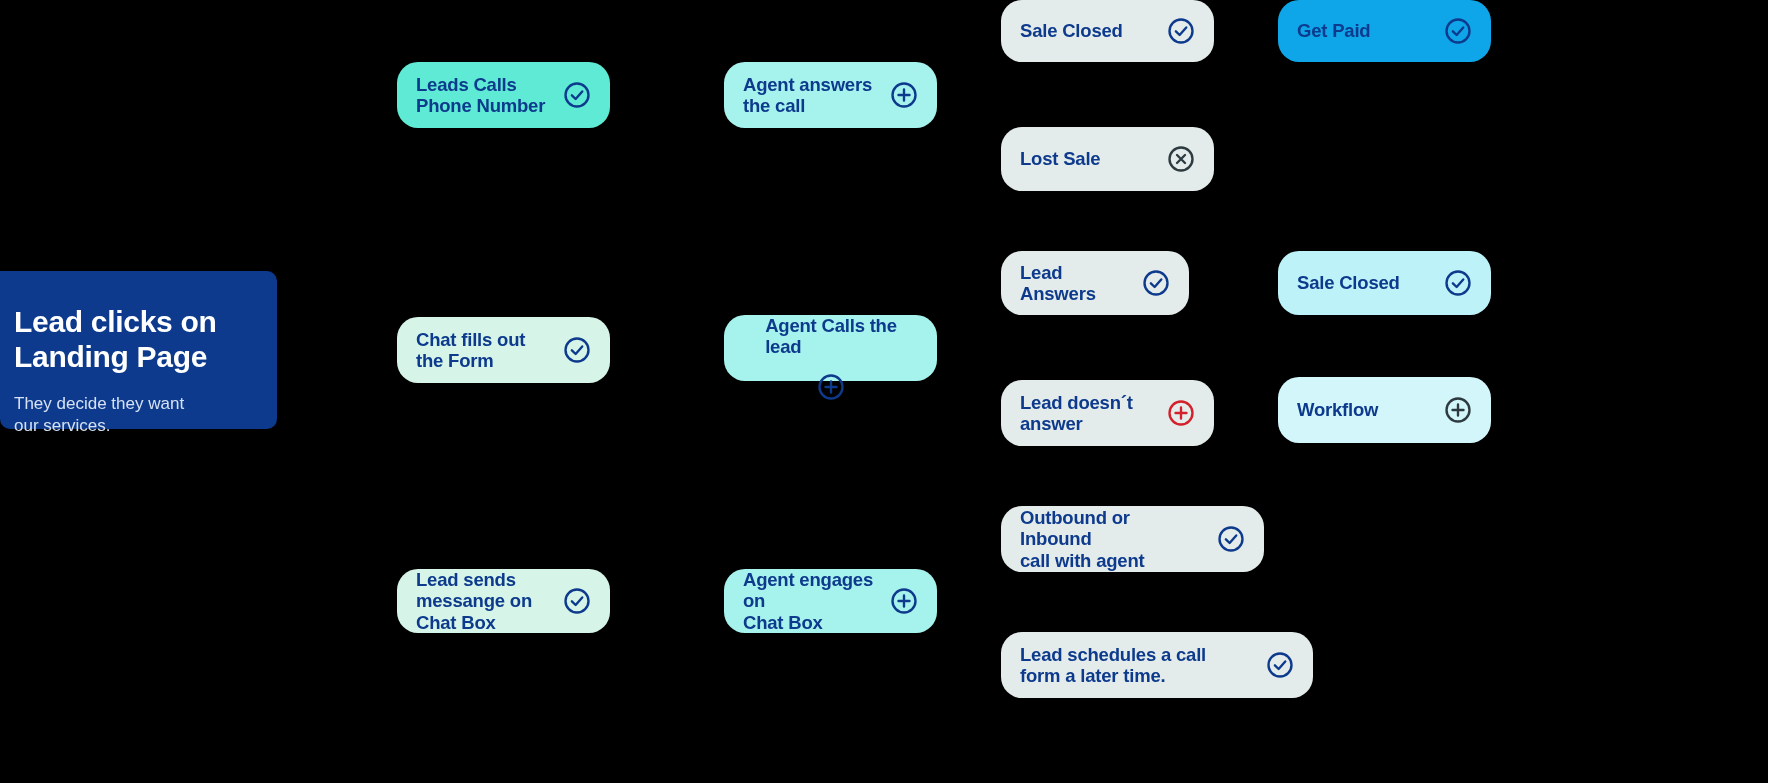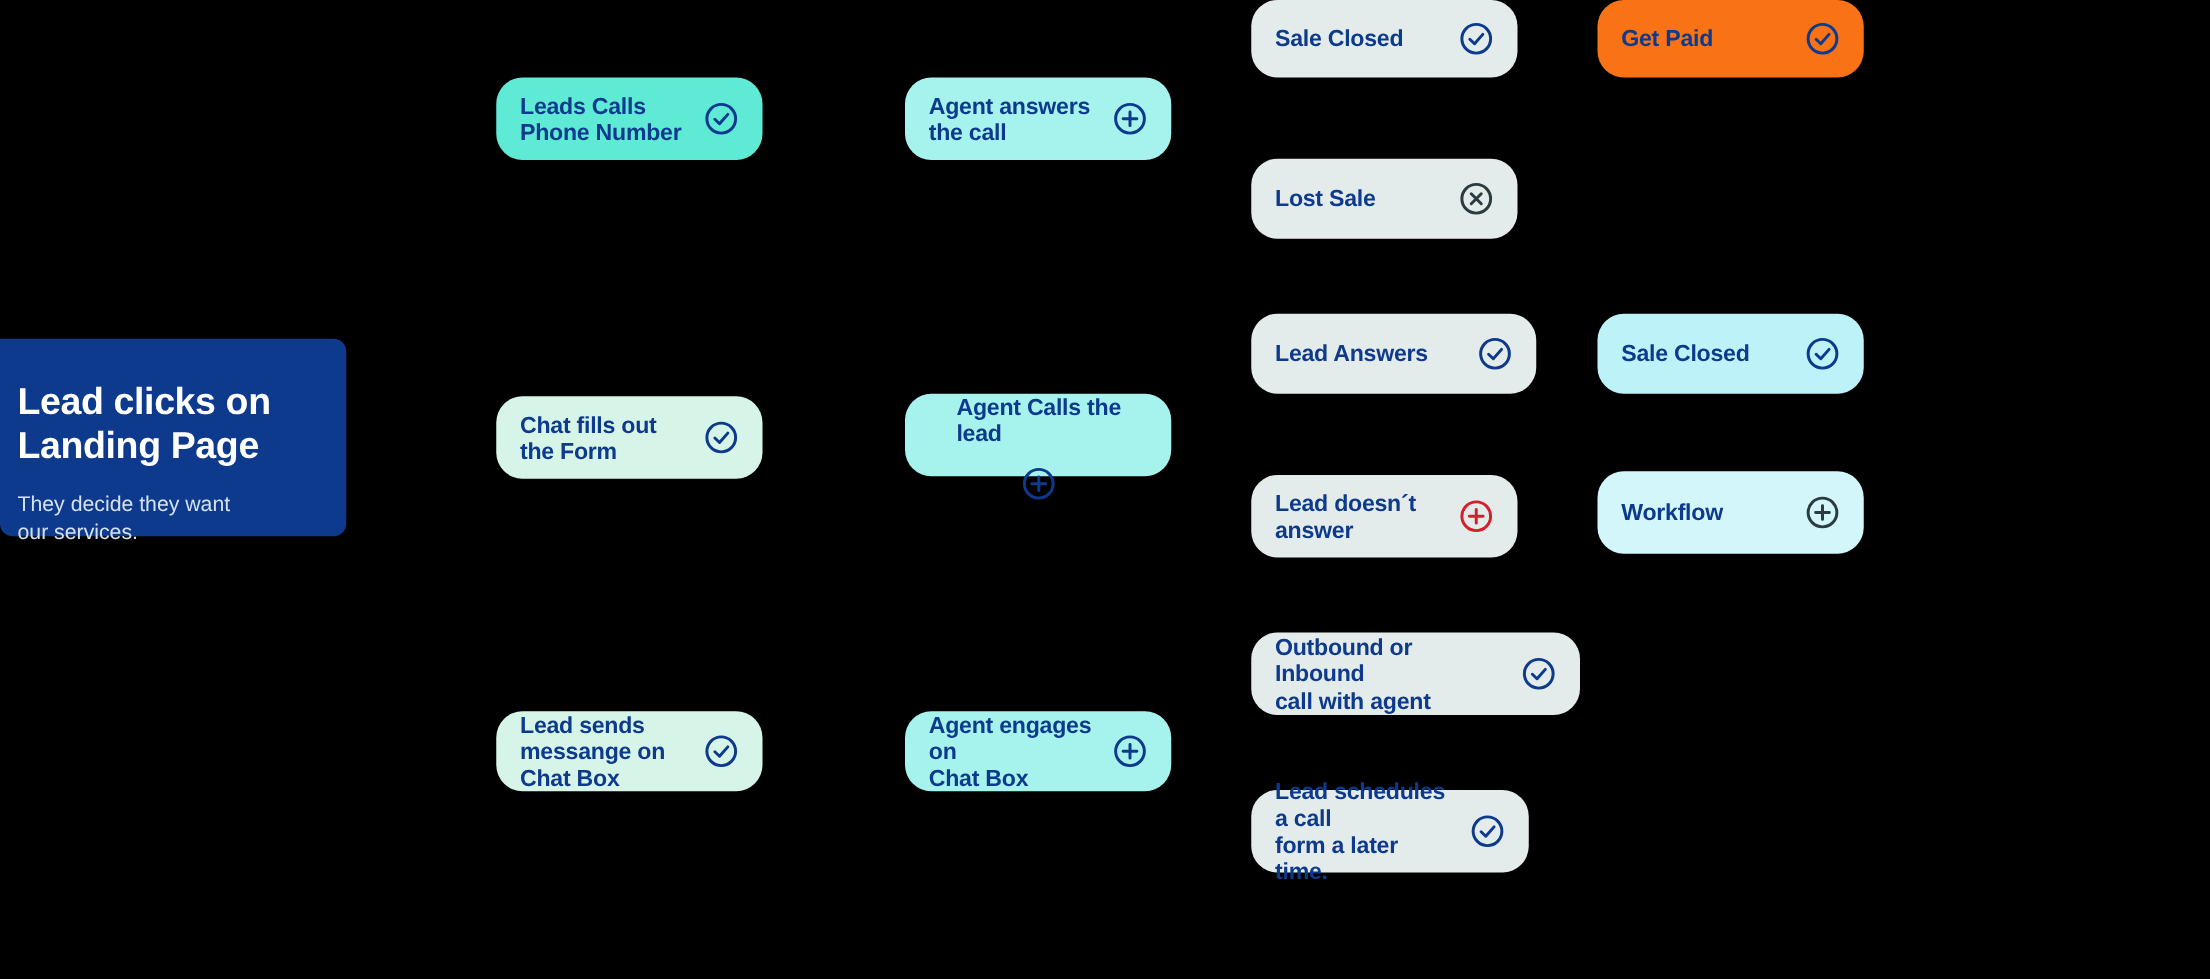--- a/index.html
+++ b/index.html
@@ -127,7 +127,7 @@
           </svg>
         </span>
       </div>
-      <div class="card" style="left: 1278px; top: 0px; width: 213px; height: 62px; background: #f97316; align-items: center;">
+      <div class="card" style="left: 1278px; top: 0px; width: 213px; height: 62px; background: #0ea5e9; align-items: center;">
         <div class="card-label" data-bind="cards.3.label" style="color: rgb(13, 58, 140);">Get Paid</div>
         <span class="card-icon">
           <svg viewBox="0 0 24 24">

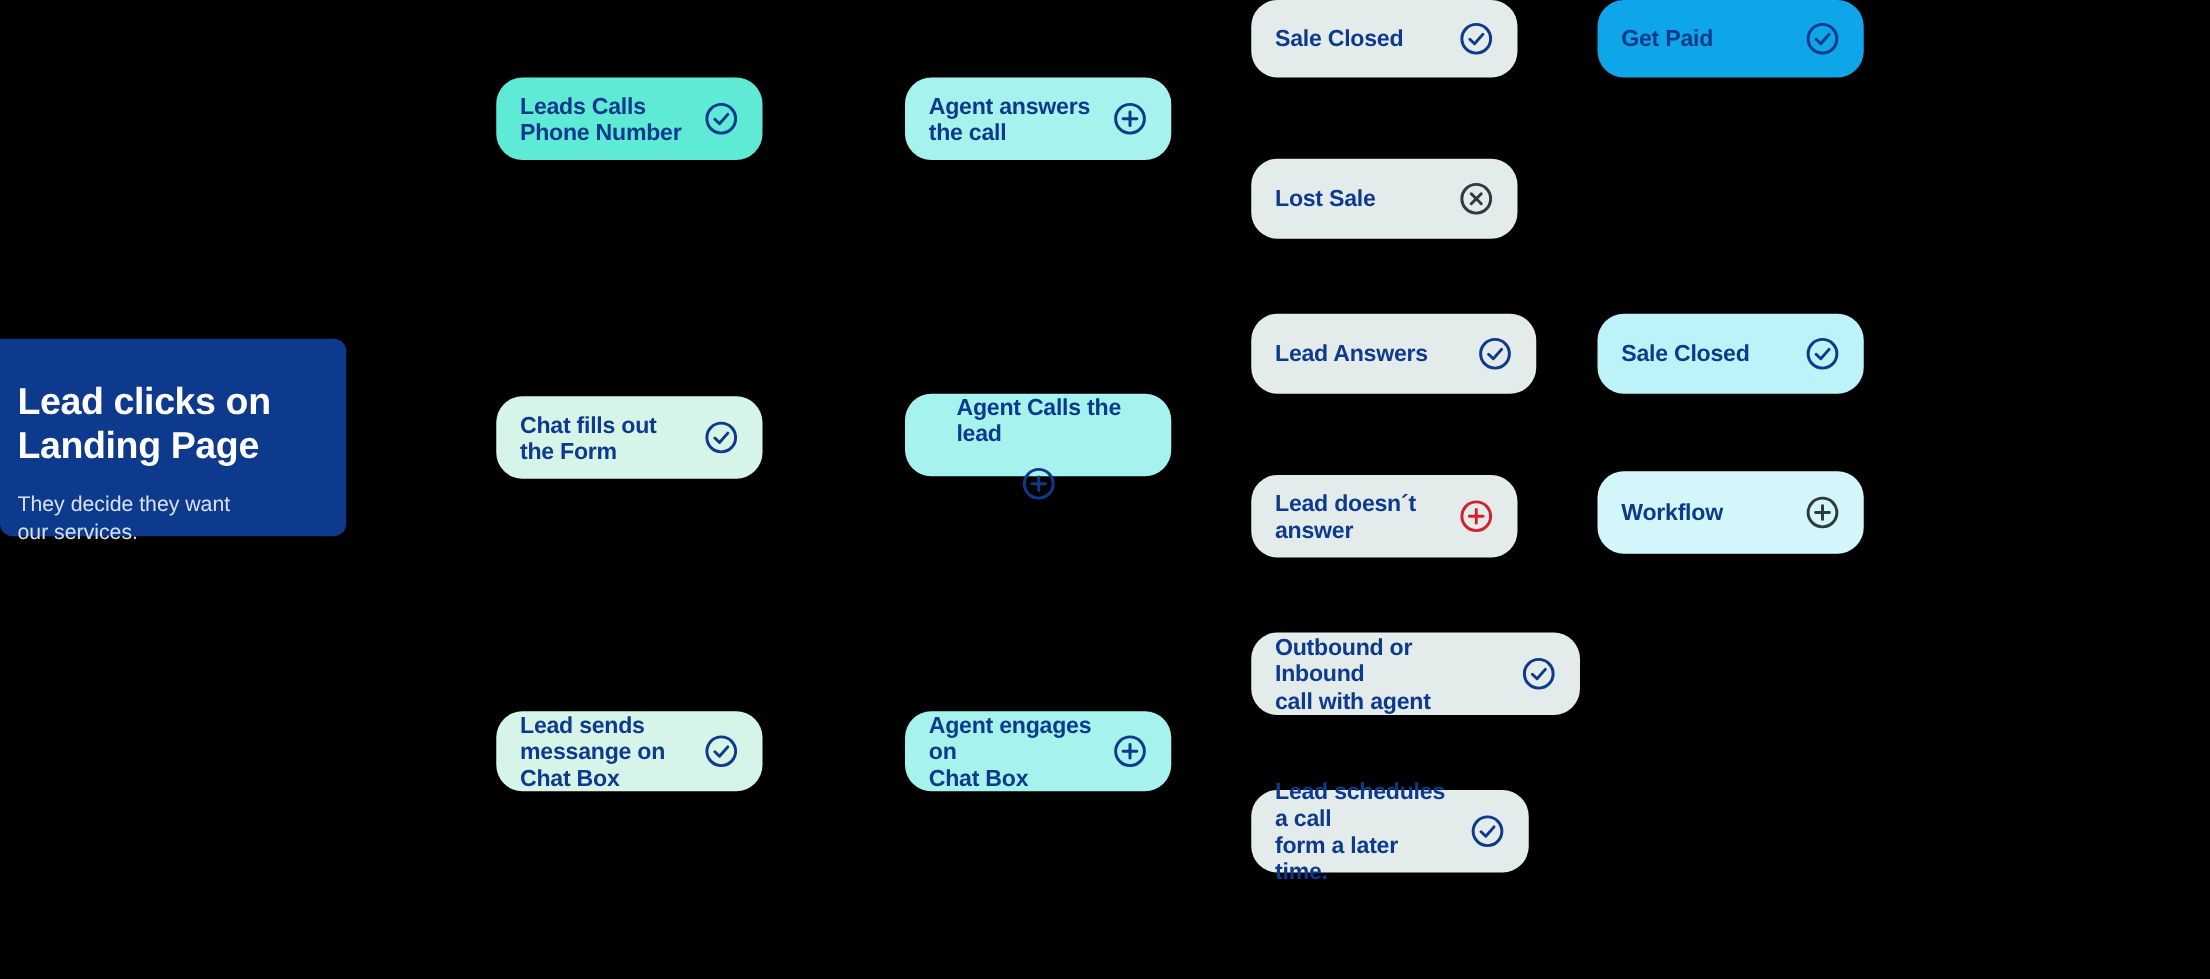--- a/index.html
+++ b/index.html
@@ -165,7 +165,7 @@
           </svg>
         </span>
       </div>
-      <div class="card" style="left: 1001px; top: 251px; width: 228px; height: 64px; background: rgb(228, 236, 235);">
+      <div class="card" style="left: 1001px; top: 251px; width: 188px; height: 64px; background: rgb(228, 236, 235);">
         <div class="card-label" data-bind="cards.7.label" style="color: rgb(13, 58, 140);">Lead Answers</div>
         <span class="card-icon">
           <svg viewBox="0 0 24 24">

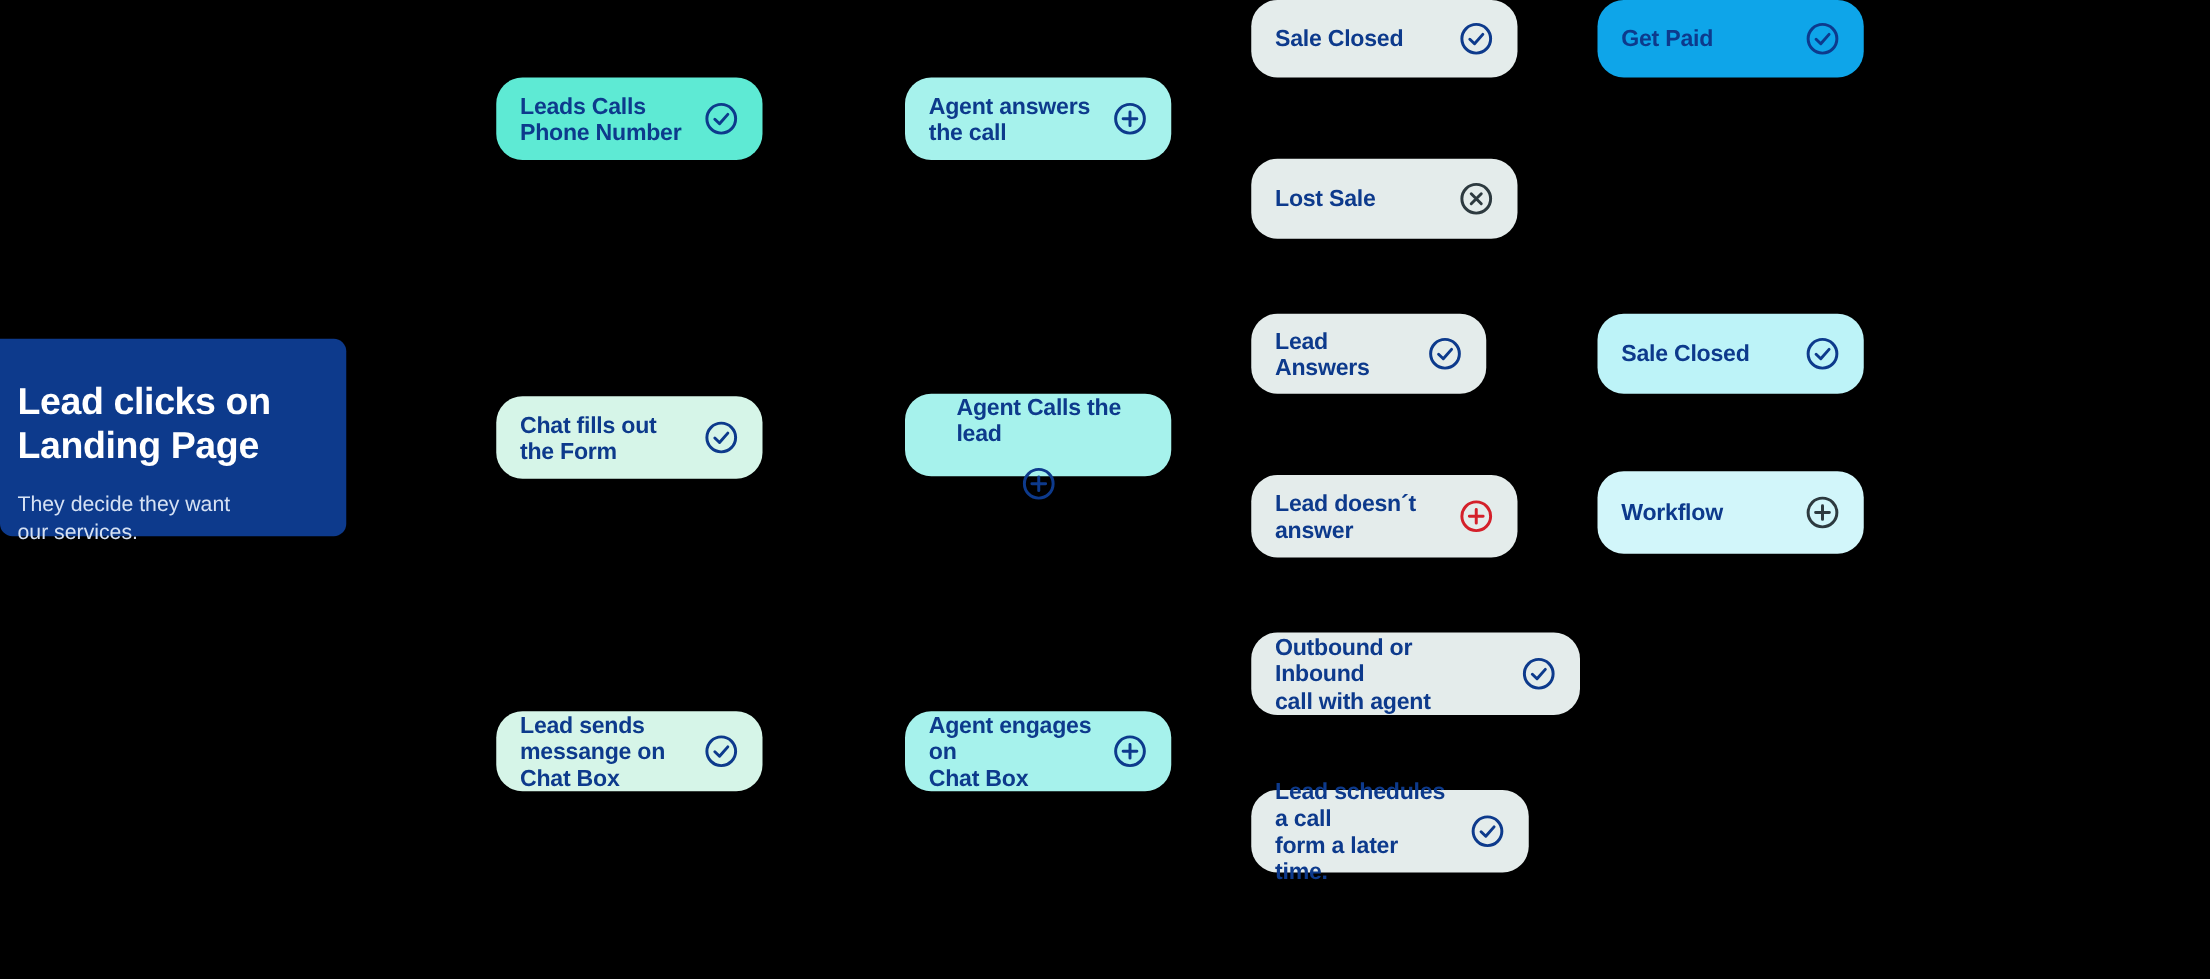--- a/index.html
+++ b/index.html
@@ -233,7 +233,7 @@
           </svg>
         </span>
       </div>
-      <div class="card" style="left: 1001px; top: 632px; width: 222px; height: 66px; background: rgb(228, 236, 235);">
+      <div class="card" style="left: 1001px; top: 632px; width: 312px; height: 66px; background: rgb(228, 236, 235);">
         <div class="card-label" data-bind="cards.14.label" style="color: rgb(13, 58, 140);">Lead schedules a call
 form a later time.</div>
         <span class="card-icon">

